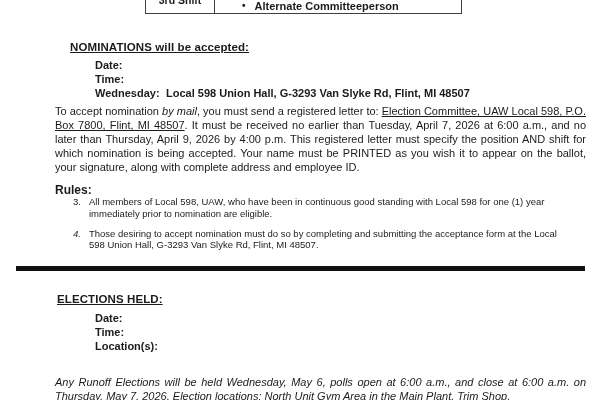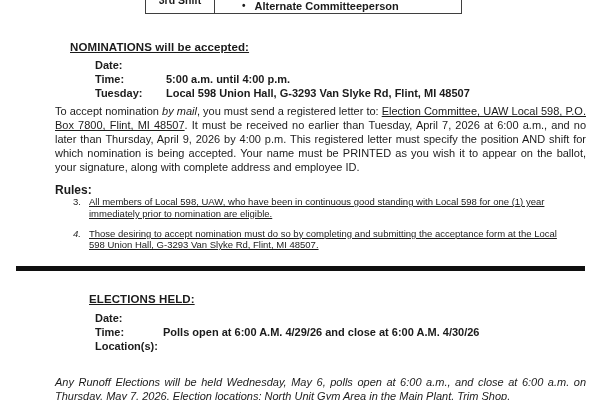--- a/index.html
+++ b/index.html
@@ -85,7 +85,6 @@
   </div>
   <div class="info-row">
     <span class="lbl">Time:</span>
-    <span class="val">5:00 a.m. until 4:00 p.m.</span>
   </div>
   <div class="info-row">
     <span class="lbl">Tuesday:</span>

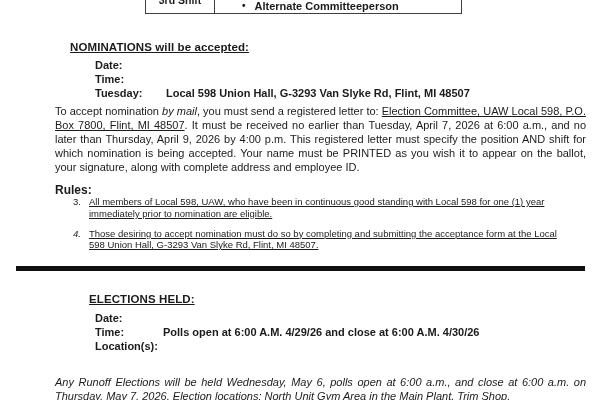--- a/index.html
+++ b/index.html
@@ -87,7 +87,7 @@
     <span class="lbl">Time:</span>
   </div>
   <div class="info-row">
-    <span class="lbl">Tuesday:</span>
+    <span class="lbl">Wednesday:</span>
     <span class="val">Local 598 Union Hall, G-3293 Van Slyke Rd, Flint, MI 48507</span>
   </div>
 </div>

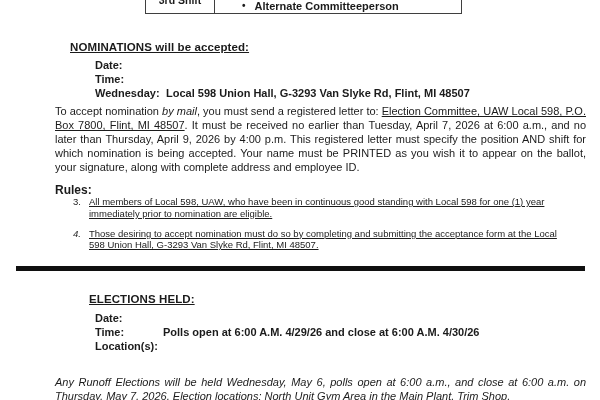--- a/index.html
+++ b/index.html
@@ -56,7 +56,7 @@
   .rules-heading { font-size:12px; font-weight:bold; }
   .rule-item { display:flex; font-size:9.5px; line-height:11.8px; margin-bottom:8px; }
   .rule-item .num { flex:0 0 16px; }
-  .rule-item .txt { width:476px;text-decoration:underline; }
+  .rule-item .txt { width:476px; }
 
   .divider-bar { background:#101010; height:5px; }
 

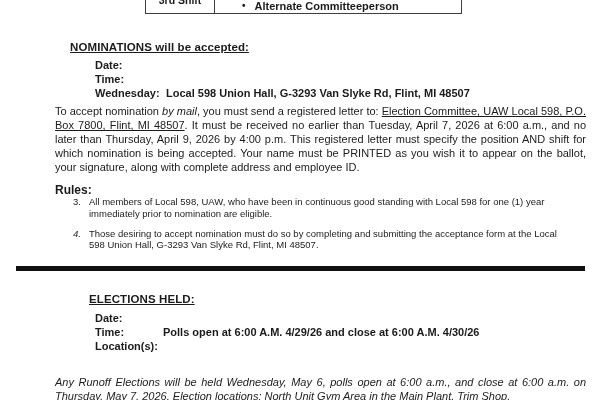--- a/index.html
+++ b/index.html
@@ -109,7 +109,7 @@
 
 <div class="abs divider-bar" style="left:16px; top:266px; width:569px;"></div>
 
-<div class="abs sec-heading" style="left:57px; top:293px;margin-left:32px;">ELECTIONS HELD:</div>
+<div class="abs sec-heading" style="left:57px; top:293px;">ELECTIONS HELD:</div>
 
 <div class="abs info-rows" style="left:95px; top:311px; width:490px;">
   <div class="info-row">

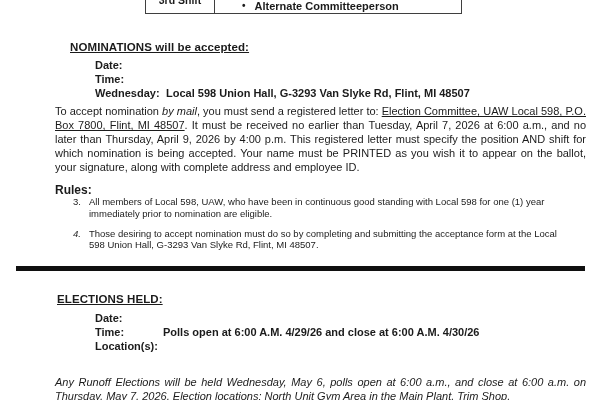--- a/index.html
+++ b/index.html
@@ -117,7 +117,6 @@
   </div>
   <div class="info-row">
     <span class="lbl" style="flex-basis:68px;">Time:</span>
-    <span class="val">Polls open at 6:00 A.M. 4/29/26 and close at 6:00 A.M. 4/30/26</span>
   </div>
   <div class="info-row">
     <span class="lbl" style="flex-basis:68px;">Location(s):</span>

